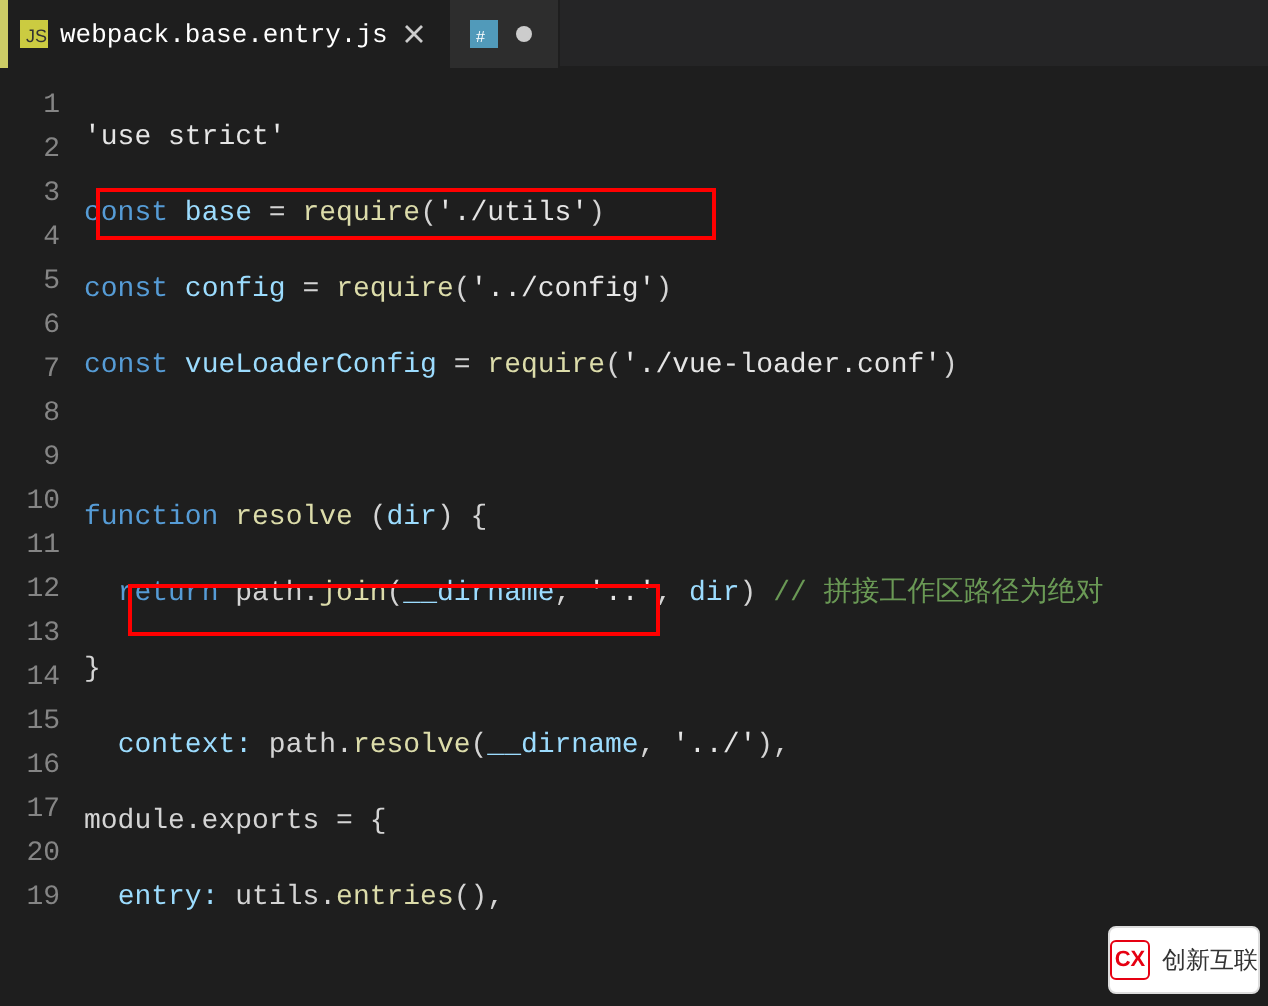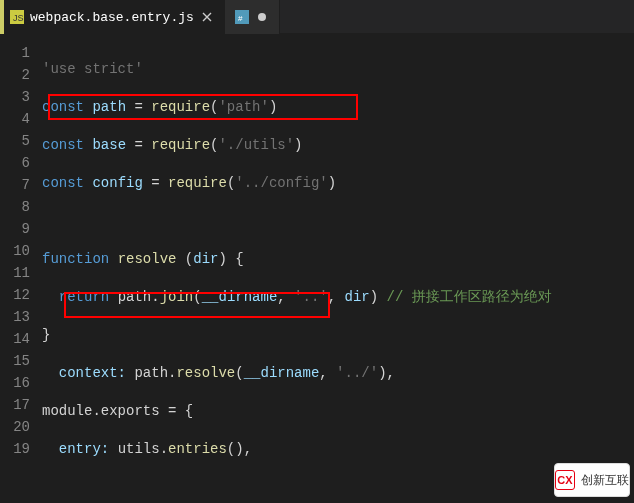--- a/index.html
+++ b/index.html
@@ -60,7 +60,7 @@
   .kw { color: #569cd6; }
   .id { color: #9cdcfe; }
   .fn { color: #dcdcaa; }
-  .str { color: #737373; }
+  .str { color: #e5e5e5; }
   .cm { color: #6a9955; }
   .highlight-box {
     position: absolute;

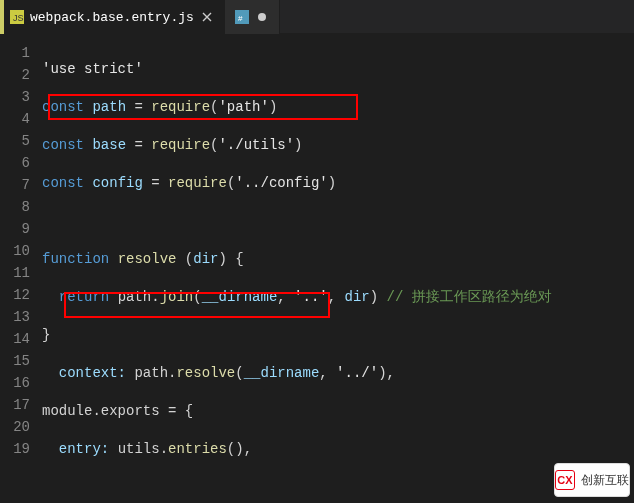--- a/index.html
+++ b/index.html
@@ -153,7 +153,6 @@
   </div>
   <div class="code">
 <div class="line"><span class="str">'use strict'</span></div>
-<div class="line"><span class="kw">const</span> <span class="id">path</span><span> = </span><span class="fn">require</span><span>(</span><span class="str">'path'</span><span>)</span></div>
 <div class="line"><span class="kw">const</span> <span class="id">base</span><span> = </span><span class="fn">require</span><span>(</span><span class="str">'./utils'</span><span>)</span></div>
 <div class="line"><span class="kw">const</span> <span class="id">config</span><span> = </span><span class="fn">require</span><span>(</span><span class="str">'../config'</span><span>)</span></div>
 <div class="line"></div>

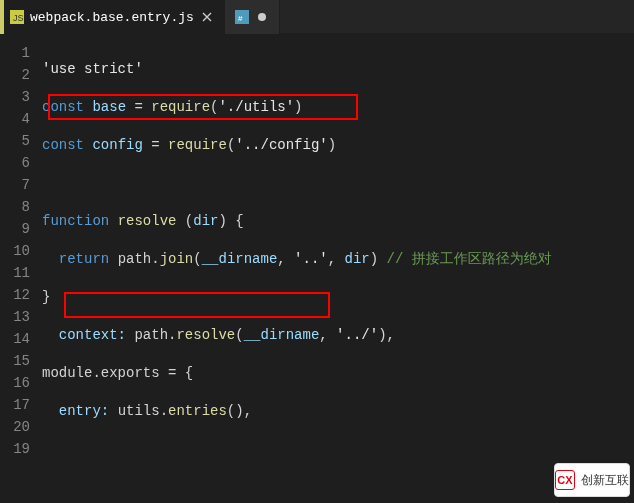--- a/index.html
+++ b/index.html
@@ -155,6 +155,7 @@
 <div class="line"><span class="str">'use strict'</span></div>
 <div class="line"><span class="kw">const</span> <span class="id">base</span><span> = </span><span class="fn">require</span><span>(</span><span class="str">'./utils'</span><span>)</span></div>
 <div class="line"><span class="kw">const</span> <span class="id">config</span><span> = </span><span class="fn">require</span><span>(</span><span class="str">'../config'</span><span>)</span></div>
+<div class="line"><span class="kw">const</span> <span class="id">vueLoaderConfig</span><span> = </span><span class="fn">require</span><span>(</span><span class="str">'./vue-loader.conf'</span><span>)</span></div>
 <div class="line"></div>
 <div class="line"><span class="kw">function</span> <span class="fn">resolve</span><span> </span><span>(</span><span class="id">dir</span><span>) {</span></div>
 <div class="line">  <span class="kw">return</span><span> path.</span><span class="fn">join</span><span>(</span><span class="id">__dirname</span><span>, </span><span class="str">'..'</span><span>, </span><span class="id">dir</span><span>) </span><span class="cm">// 拼接工作区路径为绝对</span></div>

